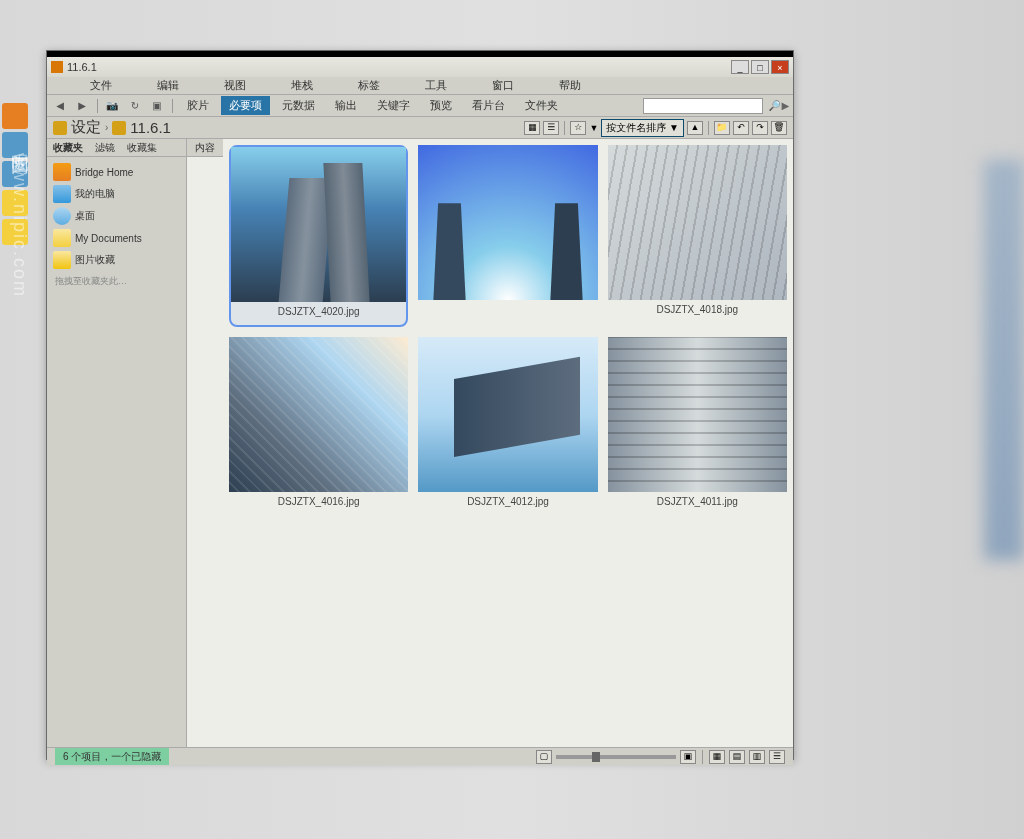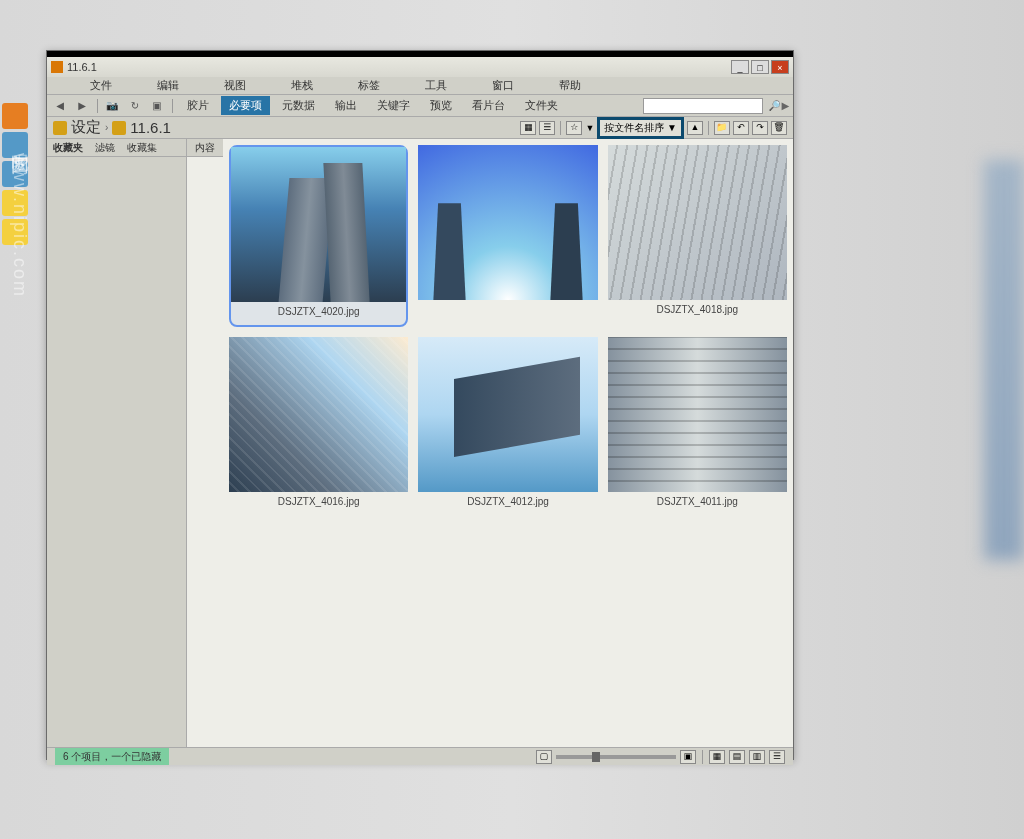--- a/index.html
+++ b/index.html
@@ -44,7 +44,7 @@
 .breadcrumb-arrow { font-size: 10px; color: #666; }
 .view-controls { margin-left: auto; display: flex; gap: 3px; align-items: center; }
 .view-btn { width: 16px; height: 14px; border: 1px solid #888; background: #e0e0d8; cursor: pointer; font-size: 9px; text-align: center; }
-.sort-dd { font-size: 10px; padding: 1px 4px; border: 3px solid #0c4a6e; background: #e0e0d8; cursor: pointer; }
+.sort-dd { font-size: 10px; padding: 1px 4px; border: 1px solid #0c4a6e; background: #e0e0d8; cursor: pointer; }
 
 
 .main-area { display: flex; height: 608px; }

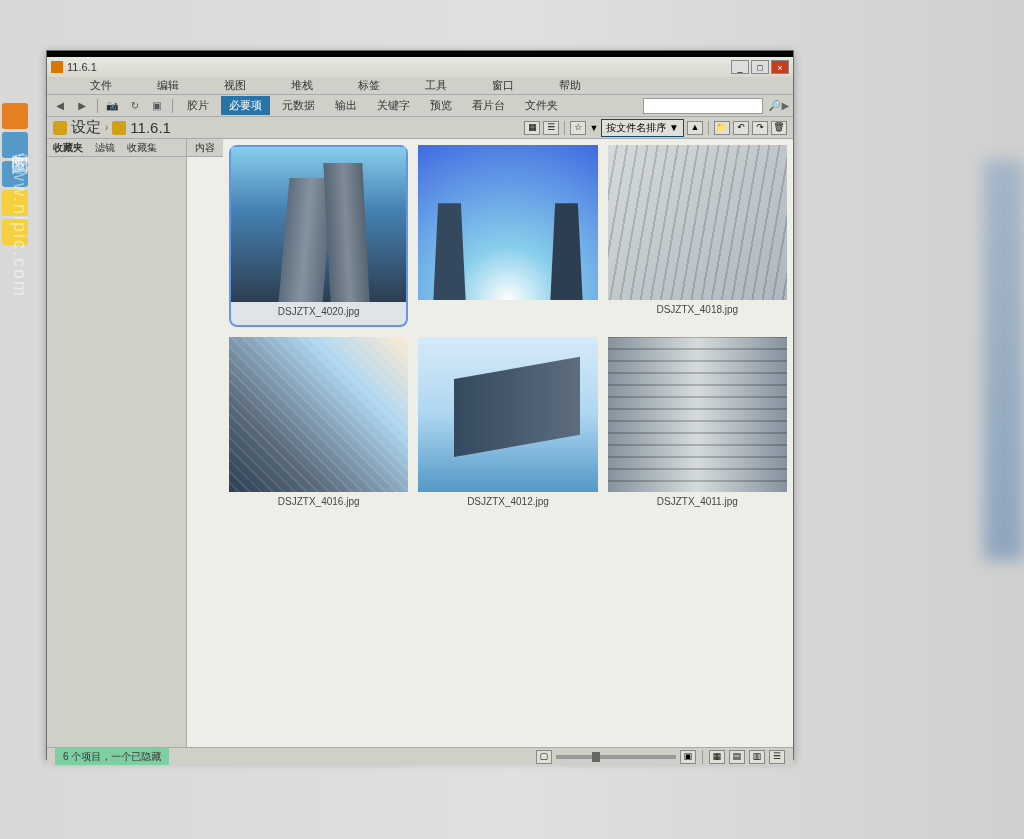--- a/index.html
+++ b/index.html
@@ -191,6 +191,29 @@
         <span class="sidebar-tab">滤镜</span>
         <span class="sidebar-tab">收藏集</span>
       </div>
+      <div class="sidebar-items">
+        <div class="sidebar-item">
+          <div class="sb-icon sb-home"></div>
+          <span class="sb-label">Bridge Home</span>
+        </div>
+        <div class="sidebar-item">
+          <div class="sb-icon sb-computer"></div>
+          <span class="sb-label">我的电脑</span>
+        </div>
+        <div class="sidebar-item">
+          <div class="sb-icon sb-desktop"></div>
+          <span class="sb-label">桌面</span>
+        </div>
+        <div class="sidebar-item">
+          <div class="sb-icon sb-docs"></div>
+          <span class="sb-label">My Documents</span>
+        </div>
+        <div class="sidebar-item">
+          <div class="sb-icon sb-pics"></div>
+          <span class="sb-label">图片收藏</span>
+        </div>
+        <div class="sb-hint">拖拽至收藏夹此…</div>
+      </div>
     </div>
 
     <div class="content">

